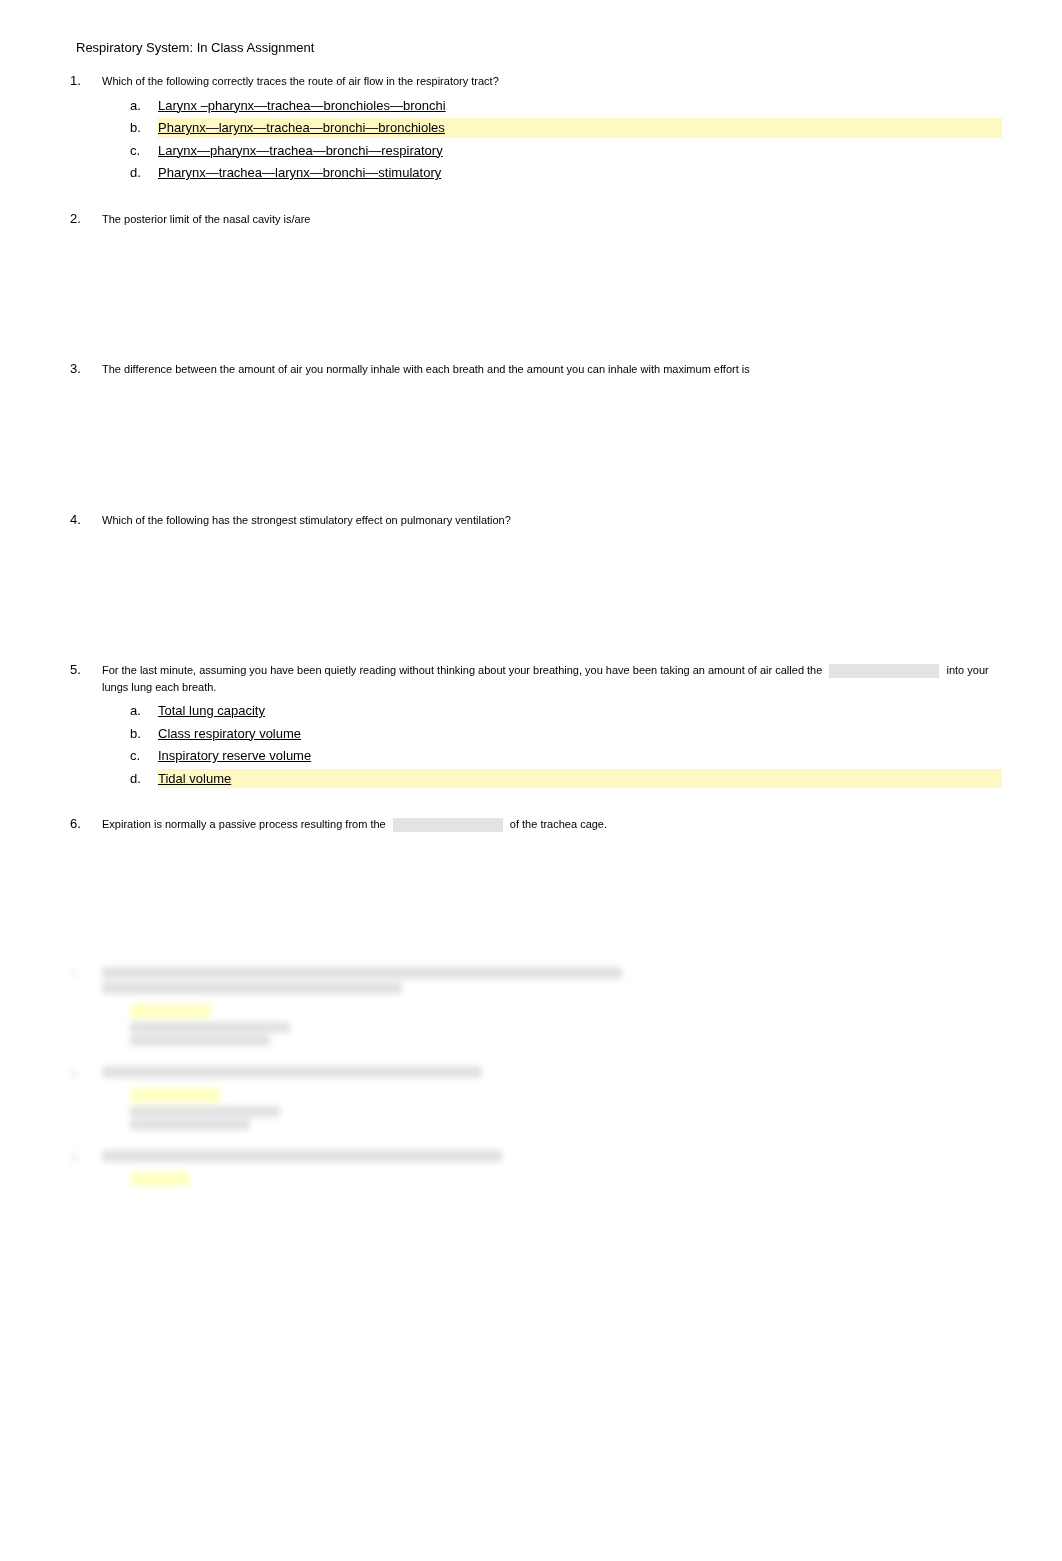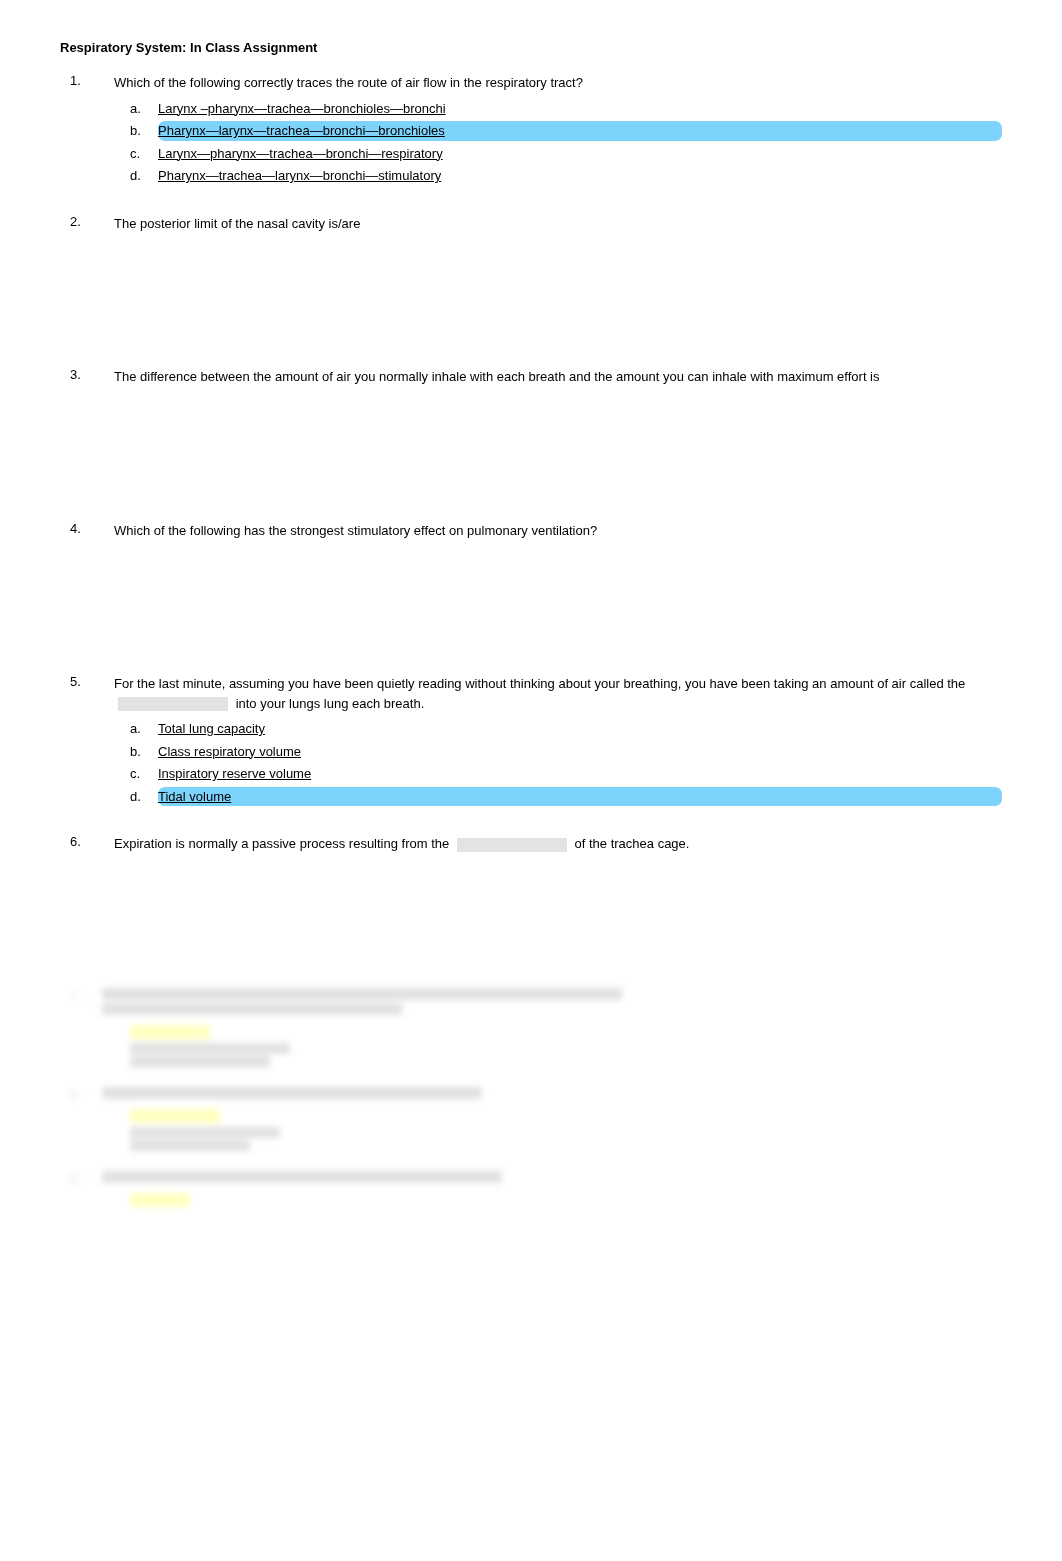--- a/index.html
+++ b/index.html
@@ -21,7 +21,8 @@
     .page-title {
       font-size: 13px;
       margin-bottom: 18px;
-      font-weight: bold;
+      font-weight: normal;
+      margin-left: 16px;
     }
 
     .questions-container {

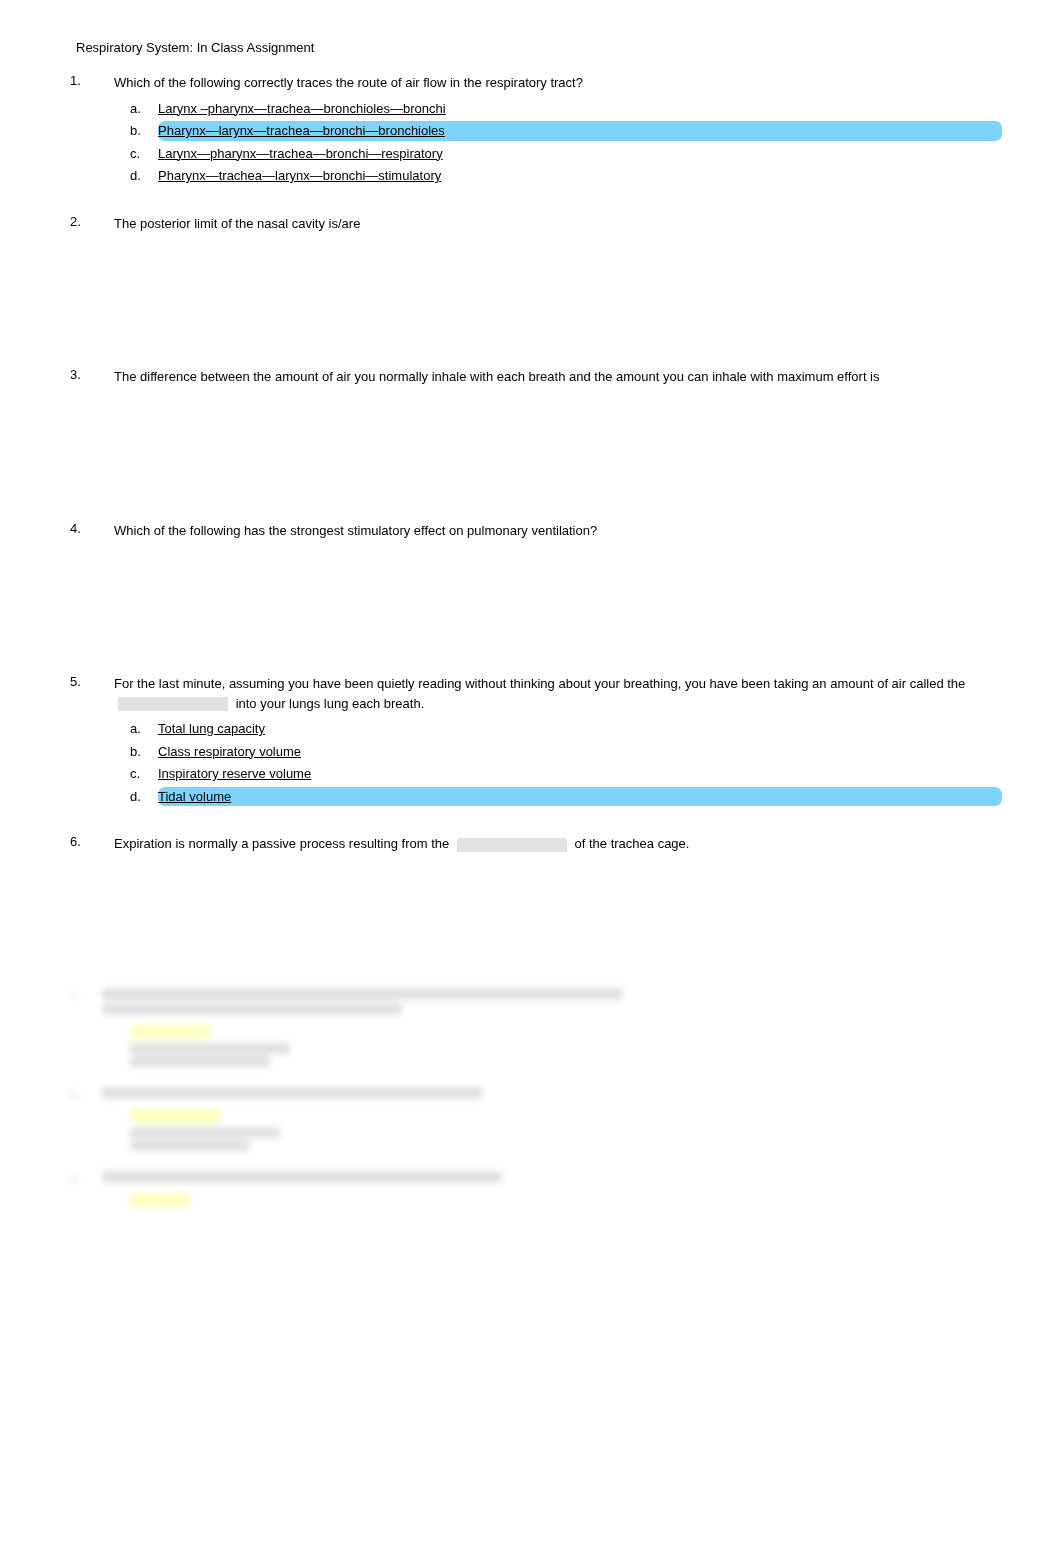--- a/index.html
+++ b/index.html
@@ -45,10 +45,9 @@
     }
 
     .q-text {
-      font-size: 13px;
+      font-size: 11px;
       line-height: 1.5;
       flex: 1;
-      margin-left: 12px;
     }
 
     .options {

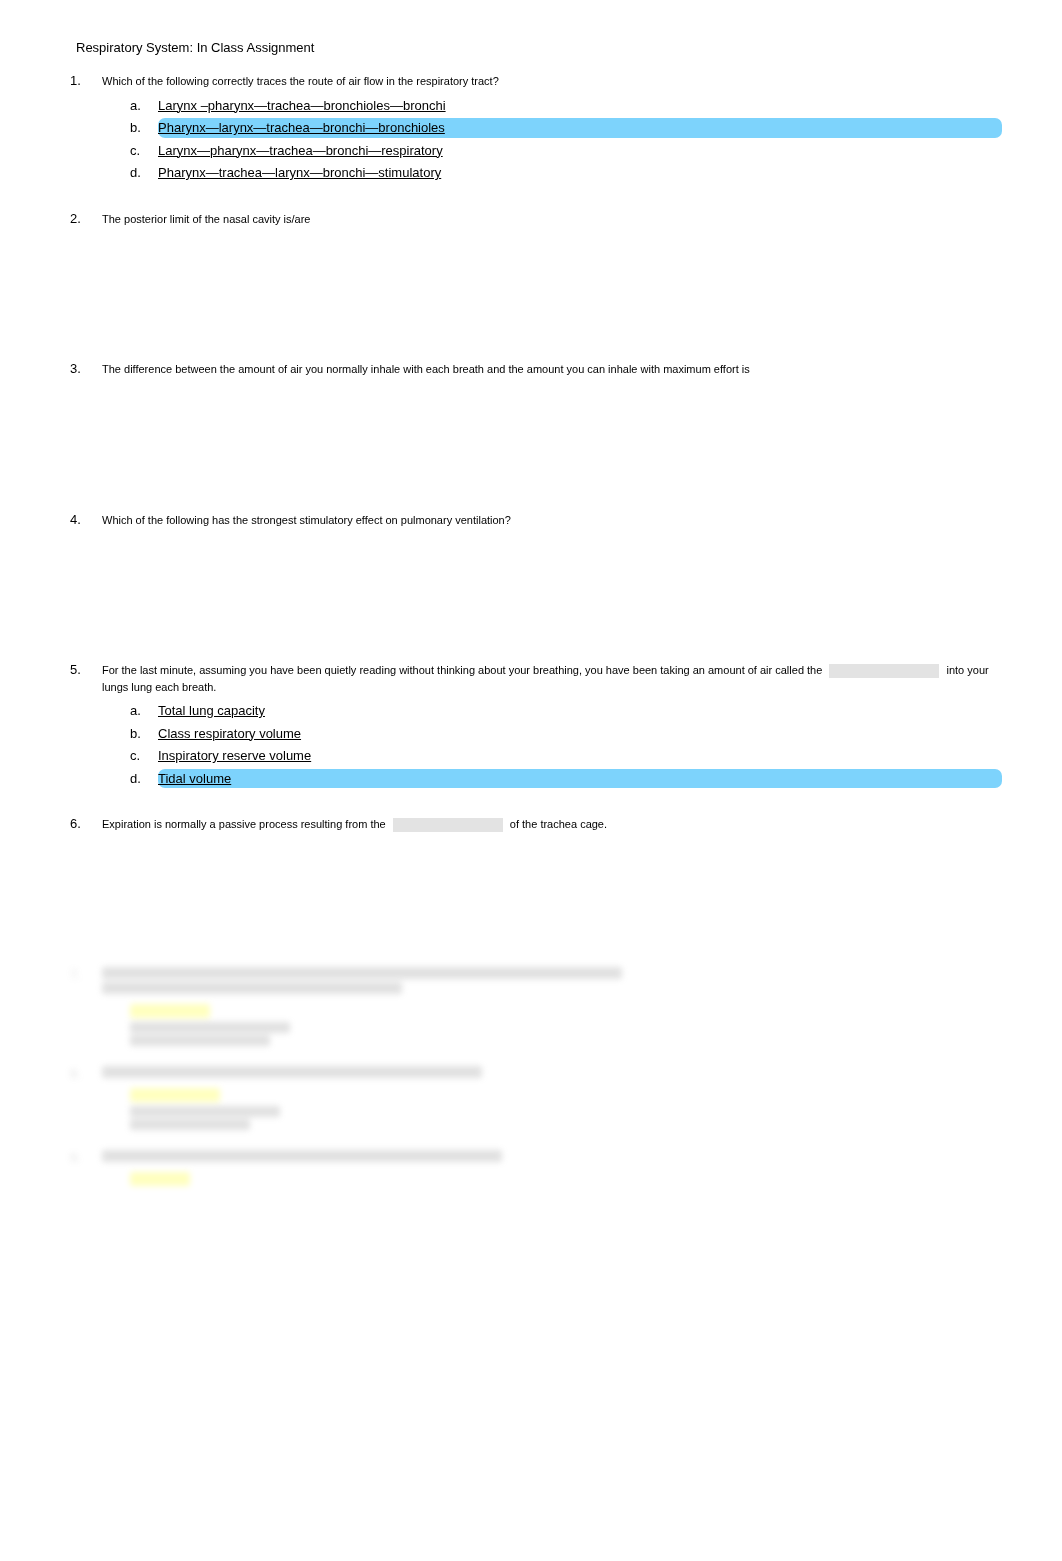--- a/index.html
+++ b/index.html
@@ -73,8 +73,7 @@
     }
 
     .highlight-yellow {
-      background-color: #7dd3fc;
-      border-radius: 7px;
+      background-color: #fef9c3;
     }
 
     .blank-inline {

